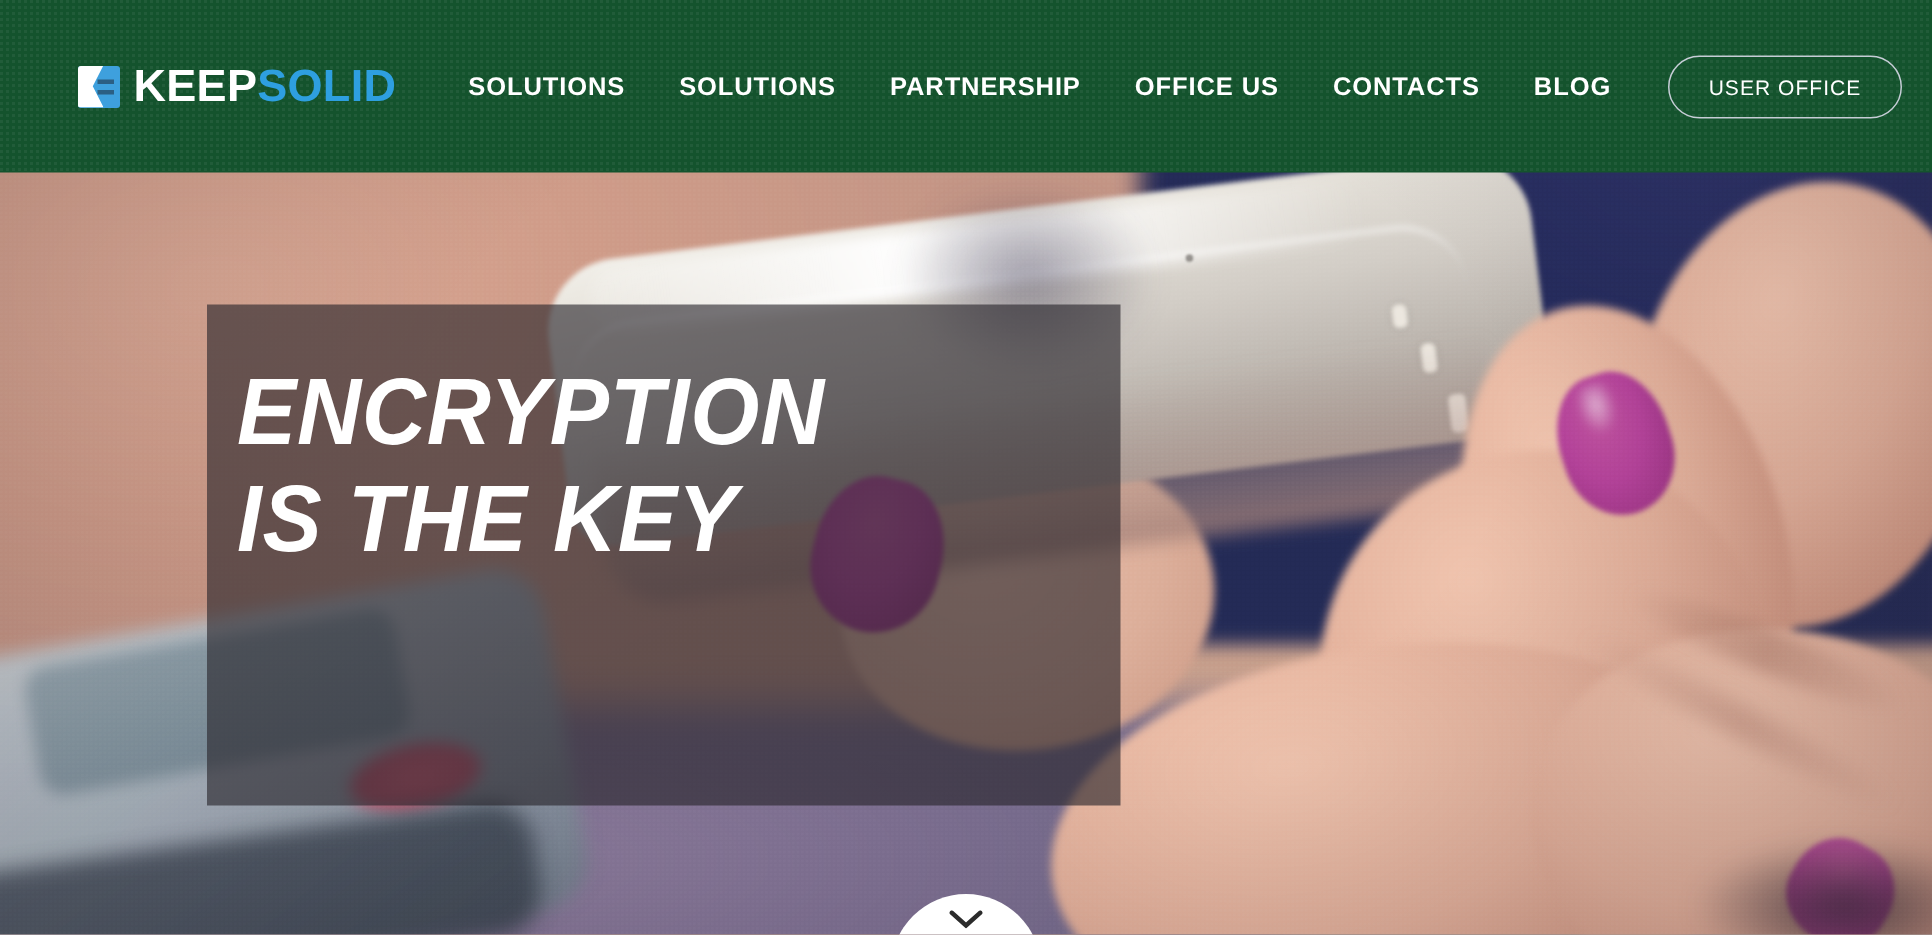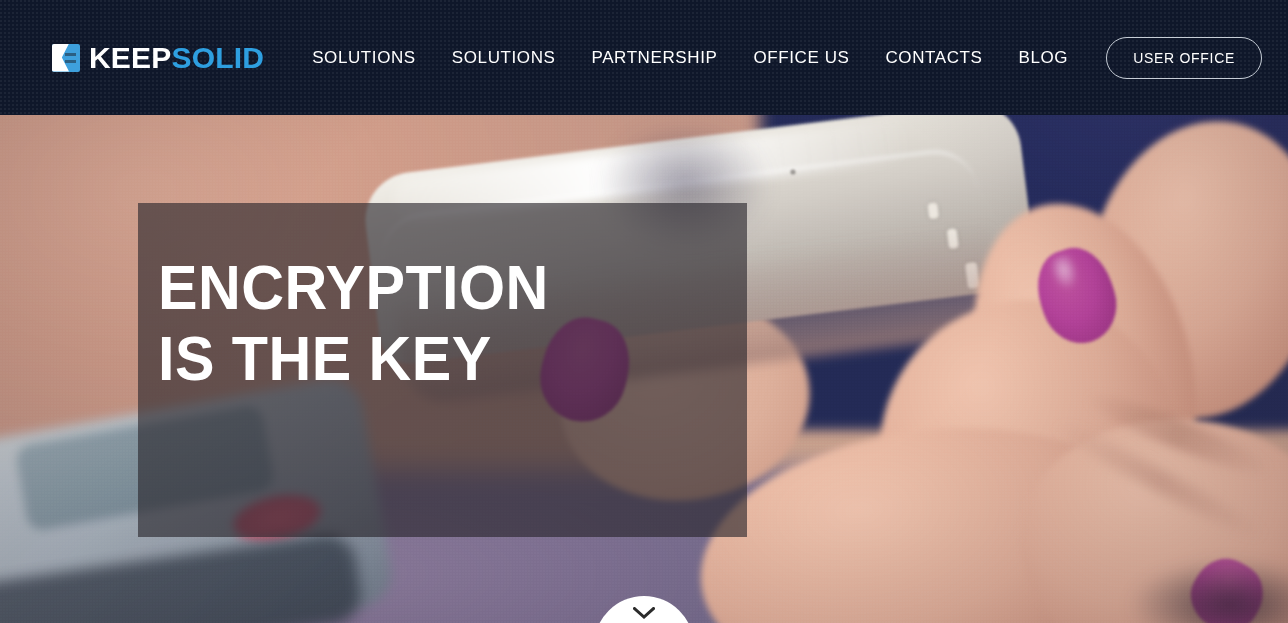--- a/index.html
+++ b/index.html
@@ -168,7 +168,7 @@
   
   .header {
     position:absolute; left:0; top:0; width:1288px; height:115px;
-    background:#0f172a;
+    background:#14532d;
     z-index:10;
   }
   .header-dots {

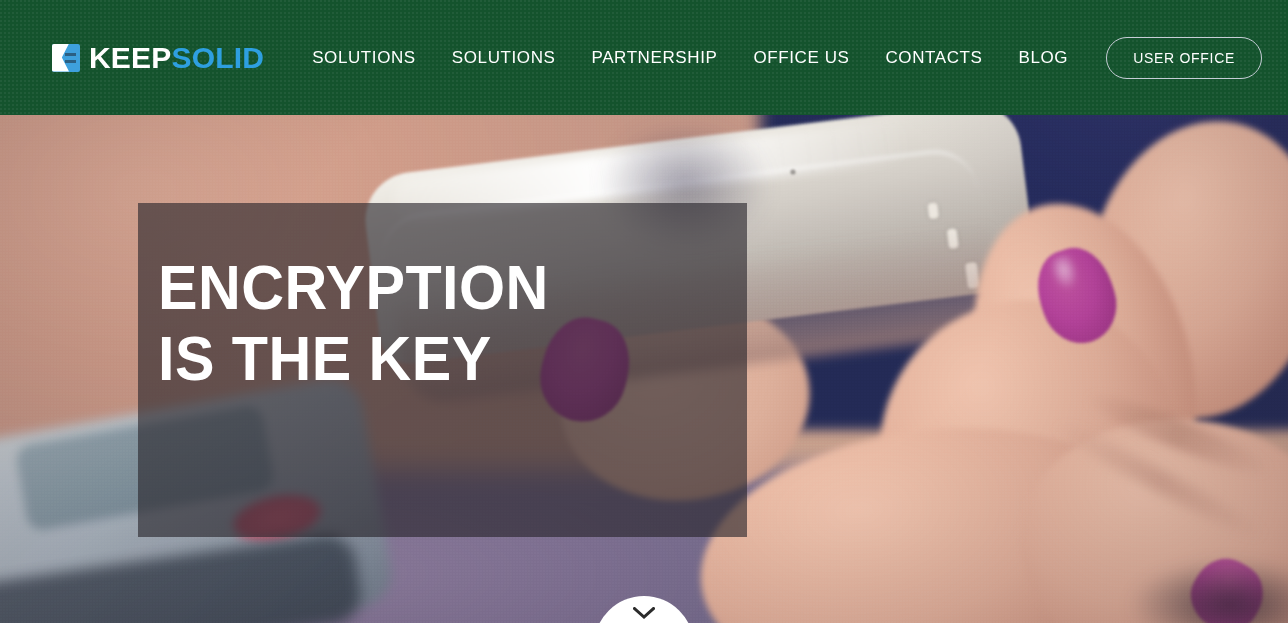--- a/index.html
+++ b/index.html
@@ -204,7 +204,7 @@
   
   .nav { display:flex; align-items:center; margin-left:30px; gap:0; }
   .nav-item {
-    color:#ffffff; font-size:17px; font-weight:400; letter-spacing:.6px;
+    color:#ffffff; font-size:17px; font-weight:700; letter-spacing:.6px;
     text-decoration:none; padding:0 18px; white-space:nowrap; line-height:1;text-align:center;
   }
   .user-office {

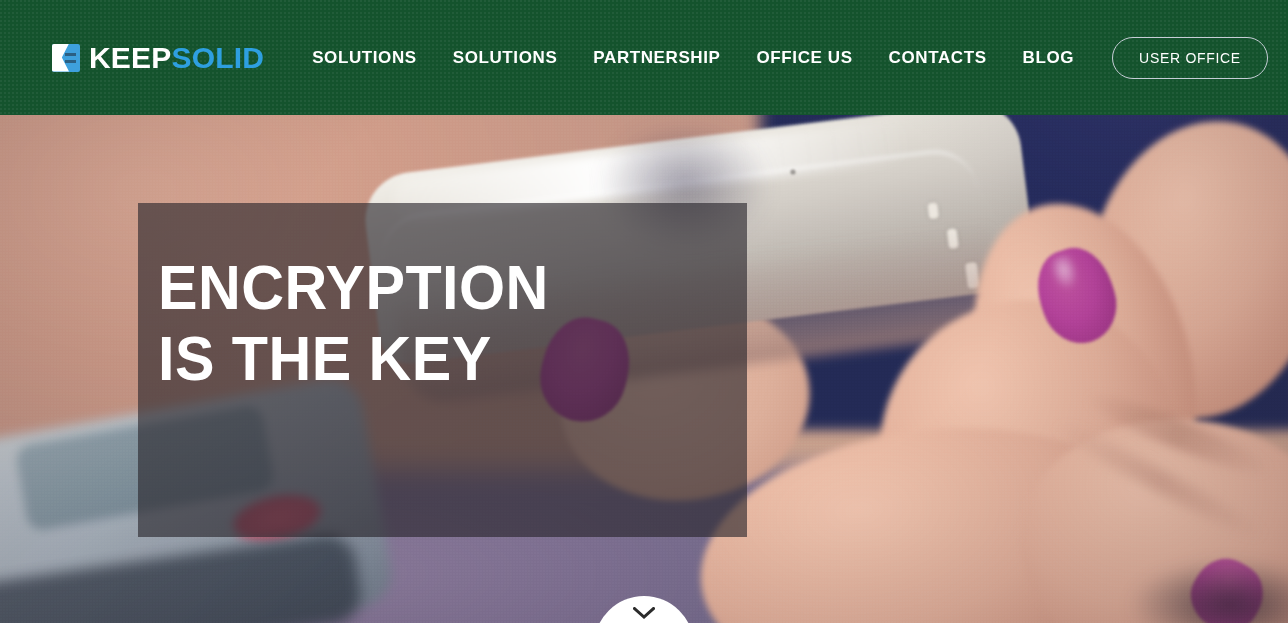--- a/index.html
+++ b/index.html
@@ -219,7 +219,7 @@
     background:rgba(38,35,42,.62);
     z-index:5;
   }
-  .hero-content { position:absolute; left:158px; top:252px; z-index:6; width:600px; }
+  .hero-content { position:absolute; left:158px; top:240px; z-index:6; width:600px;font-style:italic; }
   .hero-title {
     color:#ffffff; font-size:63px; font-weight:700; line-height:1.12;
     letter-spacing:.5px; font-stretch:condensed;

